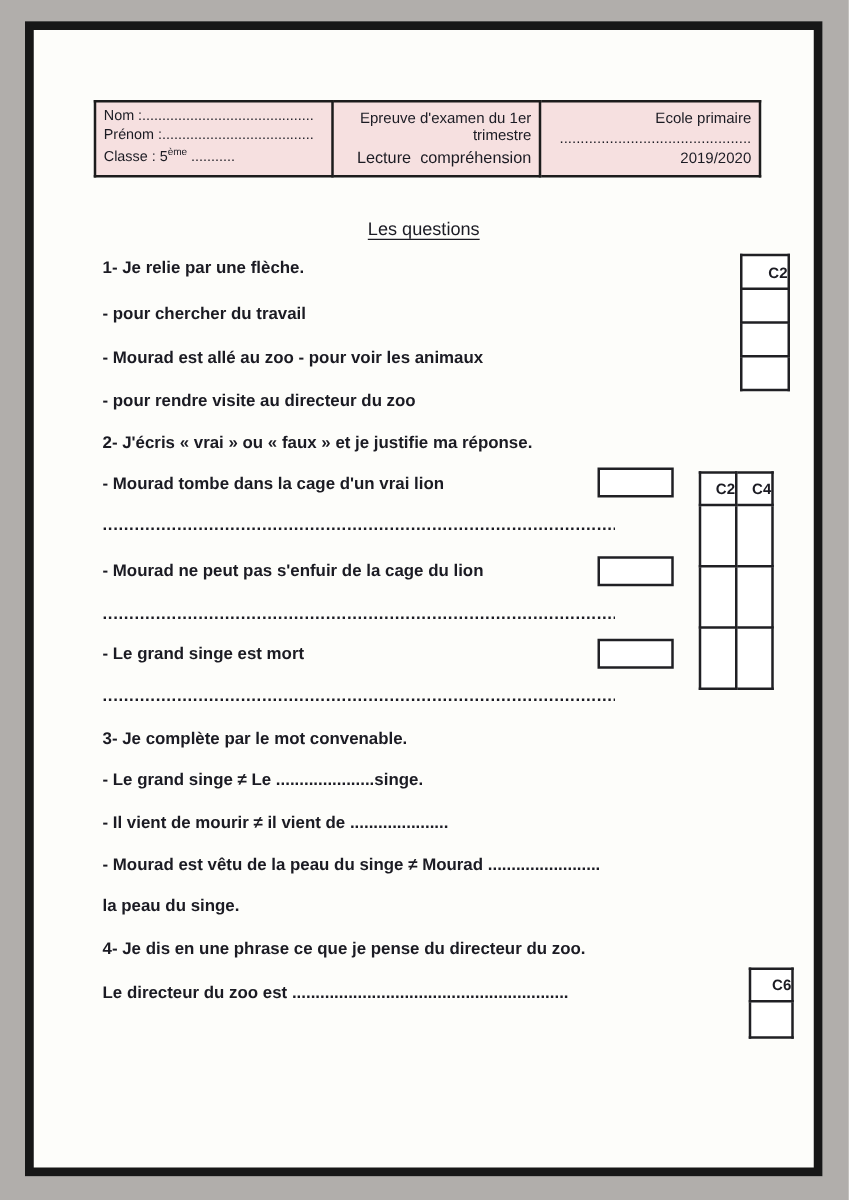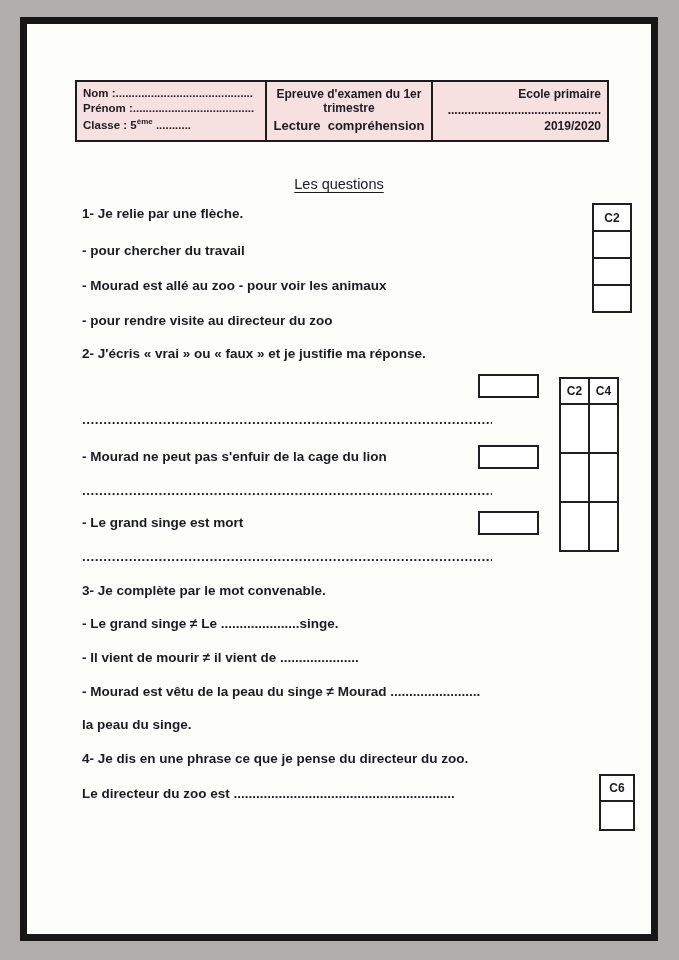--- a/index.html
+++ b/index.html
@@ -17,7 +17,7 @@
   .header-table{position:absolute;left:48px;top:56px;border-collapse:collapse}
   .header-table td{
     border:2px solid #1c1c1c;background:var(--header-pink,#f6e0e0);
-    vertical-align:top;padding:5px 6px;font-weight:bold;color:var(--ink,#1b1b23);
+    vertical-align:top;padding:5px 6px;font-weight:normal;color:var(--ink,#1b1b23);
   }
   .cell-left{width:176px;font-size:11.5px}
   .cell-left div{margin-bottom:3px;white-space:nowrap;overflow:hidden}

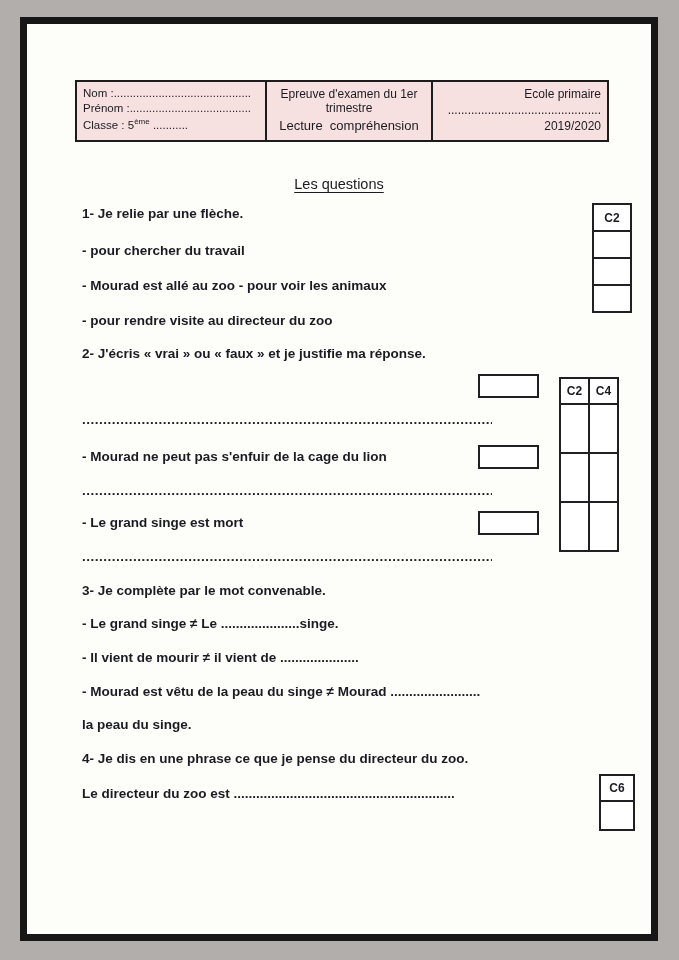--- a/index.html
+++ b/index.html
@@ -22,7 +22,7 @@
   .cell-left{width:176px;font-size:11.5px}
   .cell-left div{margin-bottom:3px;white-space:nowrap;overflow:hidden}
   .cell-left sup{font-size:8px}
-  .cell-center{width:152px;text-align:center;font-size:12px}
+  .cell-center{width:152px;text-align:right;font-size:12px}
   .cell-center .exam-subject{font-size:13px;margin-top:3px;white-space:pre-wrap}
   .cell-right{width:162px;text-align:right;font-size:12px}
   .cell-right div{margin-bottom:2px;white-space:nowrap;overflow:hidden}

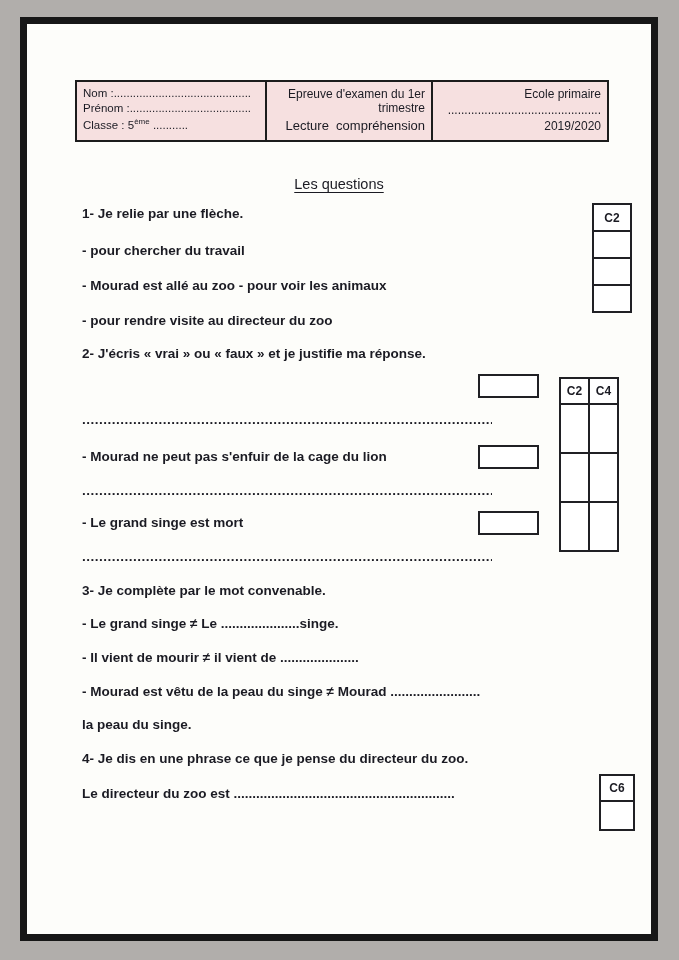--- a/index.html
+++ b/index.html
@@ -40,7 +40,7 @@
   
   .score-grid{position:absolute;border-collapse:collapse}
   .score-grid td{
-    border:2px solid #202024;background:#fff;text-align:center;vertical-align:middle;
+    border:2px solid #202024;background:#fff;text-align:right;vertical-align:middle;
     font-size:12px;font-weight:bold;color:var(--ink,#1b1b23);padding:0;
   }
   .g1 td{width:36px;height:25px}

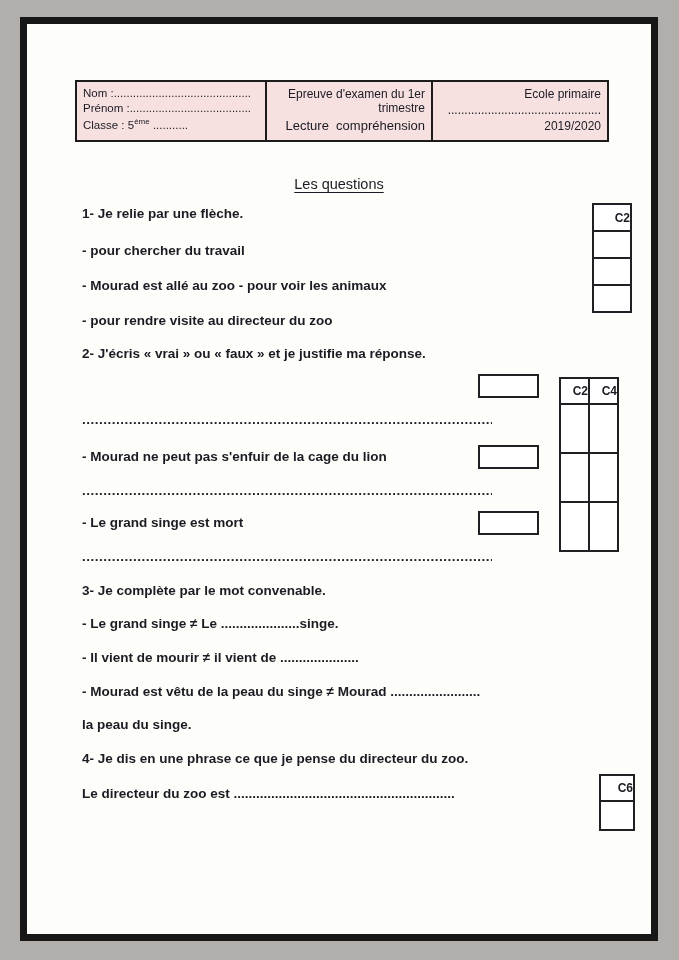--- a/index.html
+++ b/index.html
@@ -88,6 +88,7 @@
   <div class="line" style="top:289px">- pour rendre visite au directeur du zoo</div>
 
   <div class="line" style="top:322px">2- J'écris « vrai » ou « faux » et je justifie ma réponse.</div>
+  <div class="line" style="top:355px">- Mourad tombe dans la cage d'un vrai lion</div>
   <div class="ansbox" style="top:350px"></div>
   <div class="line dots-line" style="top:388px">.....................................................................................................................................</div>
   <div class="line" style="top:425px">- Mourad ne peut pas s'enfuir de la cage du lion</div>

